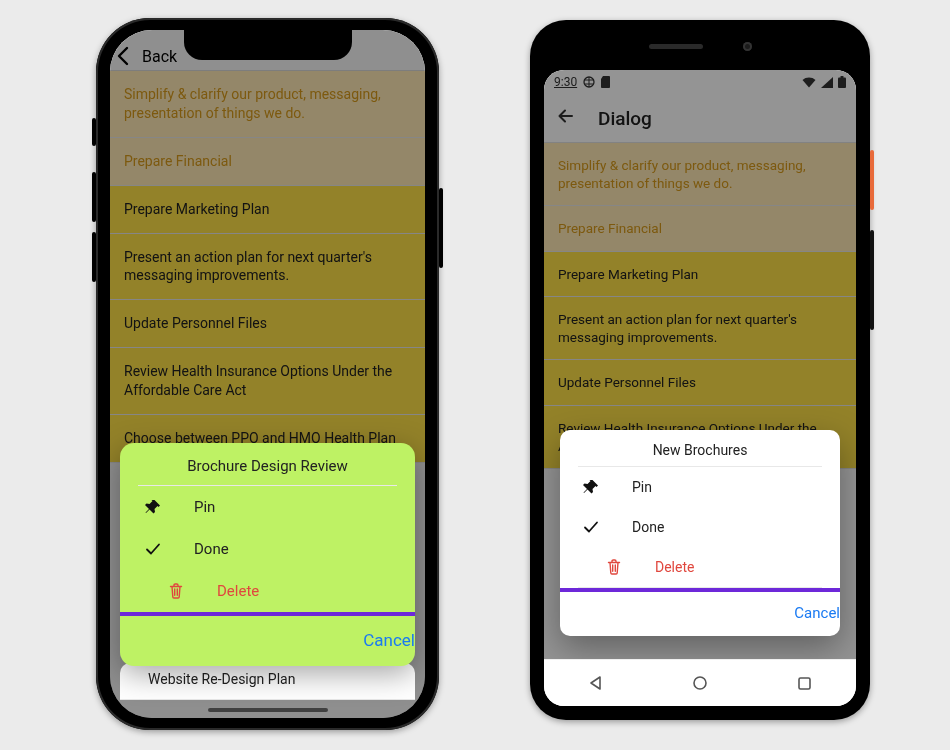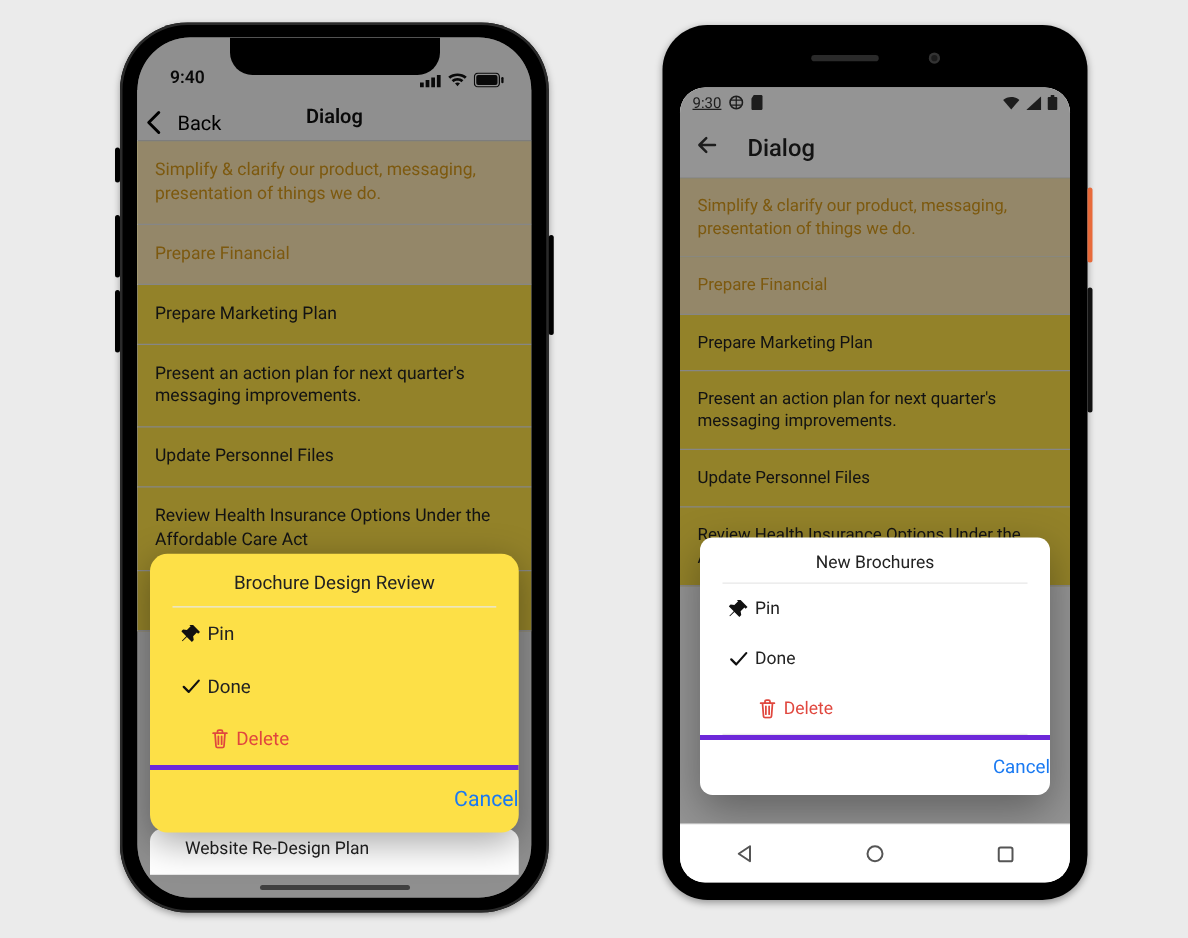--- a/index.html
+++ b/index.html
@@ -285,25 +285,6 @@
   <div class="iphone-screen">
     <div class="iphone-notch"></div>
 
-    <div class="iphone-statusbar">
-      <span>9:40</span>
-      <span class="ios-status-right">
-        <svg width="17" height="11" viewBox="0 0 17 11">
-            <rect x="0" y="7" width="3" height="4" fill="#111"></rect>
-            <rect x="4.5" y="5" width="3" height="6" fill="#111"></rect>
-            <rect x="9" y="3" width="3" height="8" fill="#111"></rect>
-            <rect x="13.5" y="1" width="3" height="10" fill="#111"></rect>
-          </svg>
-        <svg width="16" height="12" viewBox="0 0 16 12">
-            <path d="M8 11 L10 8.6 C8.9 7.8 7.1 7.8 6 8.6 Z M3.3 6.1 C6 3.8 10 3.8 12.7 6.1 L11.1 7.7 C9.3 6.2 6.7 6.2 4.9 7.7 Z M0.6 3.4 C4.7 -0.1 11.3 -0.1 15.4 3.4 L13.8 5 C10.5 2.1 5.5 2.1 2.2 5 Z" fill="#111"></path>
-          </svg>
-        <svg width="24" height="12" viewBox="0 0 24 12">
-            <rect x="0.5" y="0.5" width="20" height="11" rx="3" fill="none" stroke="#111" stroke-width="1"></rect>
-            <rect x="2" y="2" width="17" height="8" rx="1.6" fill="#111"></rect>
-            <rect x="22" y="3.5" width="2" height="5" rx="1" fill="#111"></rect>
-          </svg>
-      </span>
-    </div>
 
     <div class="ios-navbar">
       <div class="back">

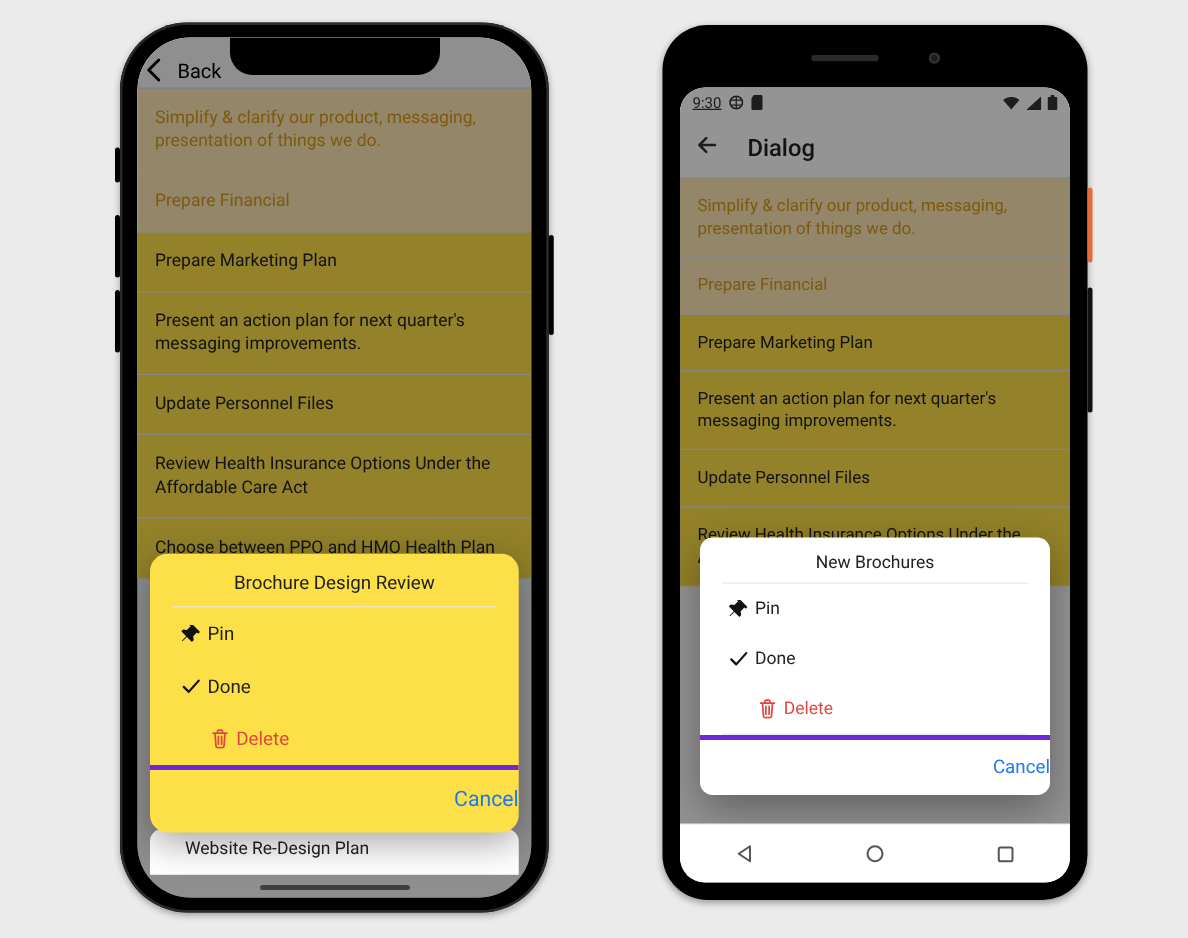--- a/index.html
+++ b/index.html
@@ -115,7 +115,7 @@
     position: absolute;
     left: 10px; right: 10px;
     bottom: 52px;
-    background: #fde047;
+    background: #bef264;
     border-radius: 14px;
     z-index: 10;
     box-shadow: 0 8px 30px rgba(0,0,0,.35);

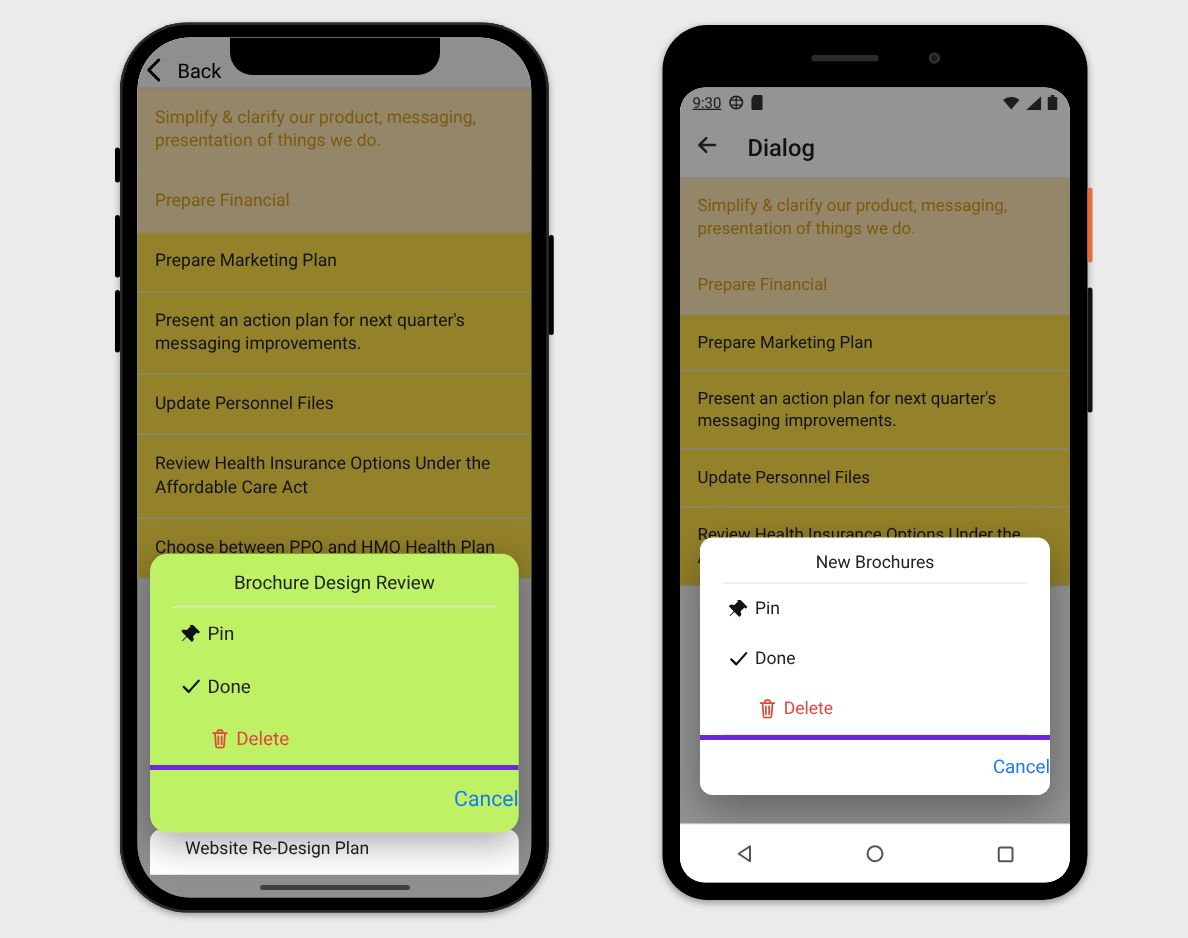--- a/index.html
+++ b/index.html
@@ -135,7 +135,7 @@
   .sheet-item {
     display: flex;
     align-items: center;
-    gap: 4px;
+    gap: 32px;
     padding: 12px 24px;
     font-size: 15px;
     color: #222;

